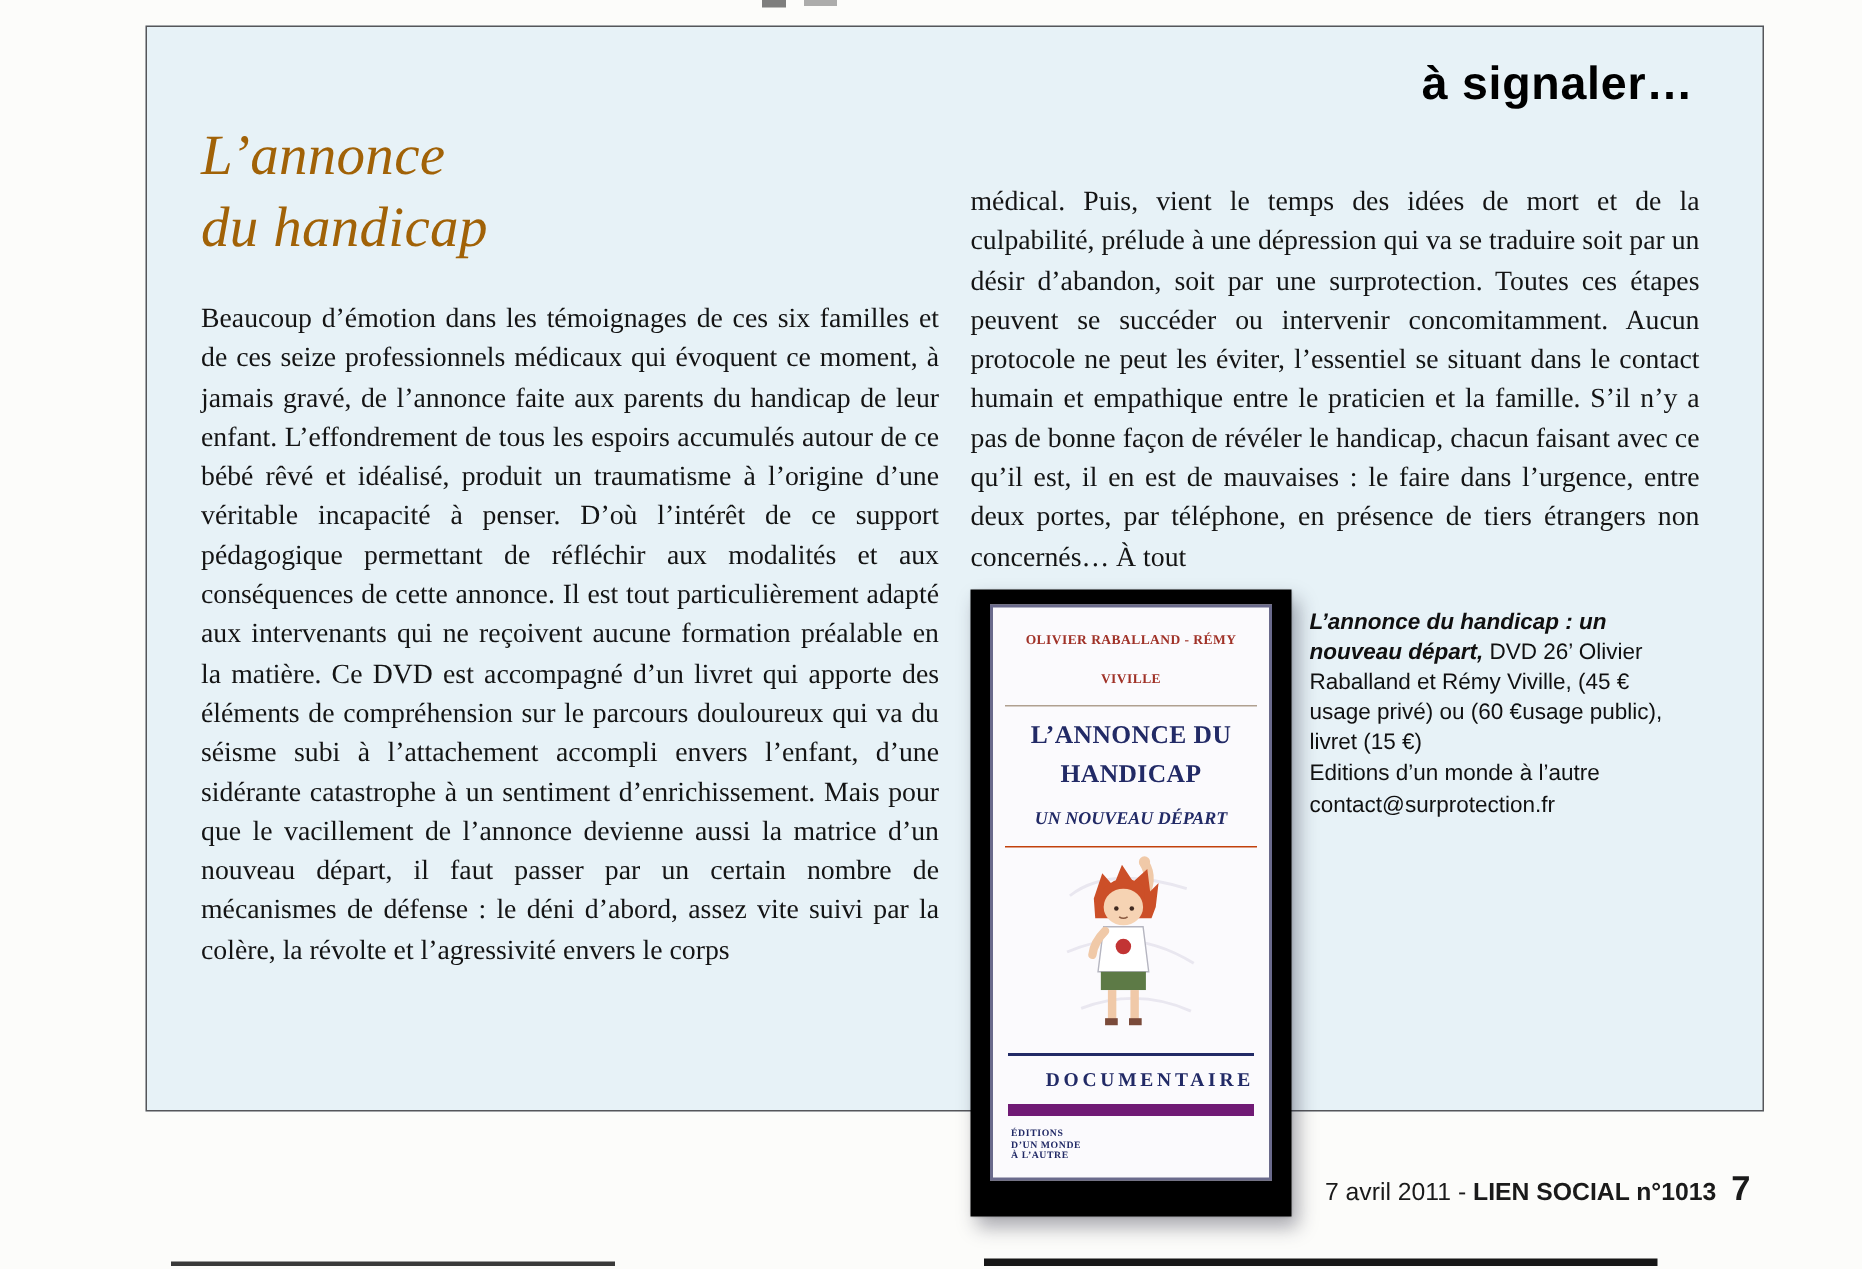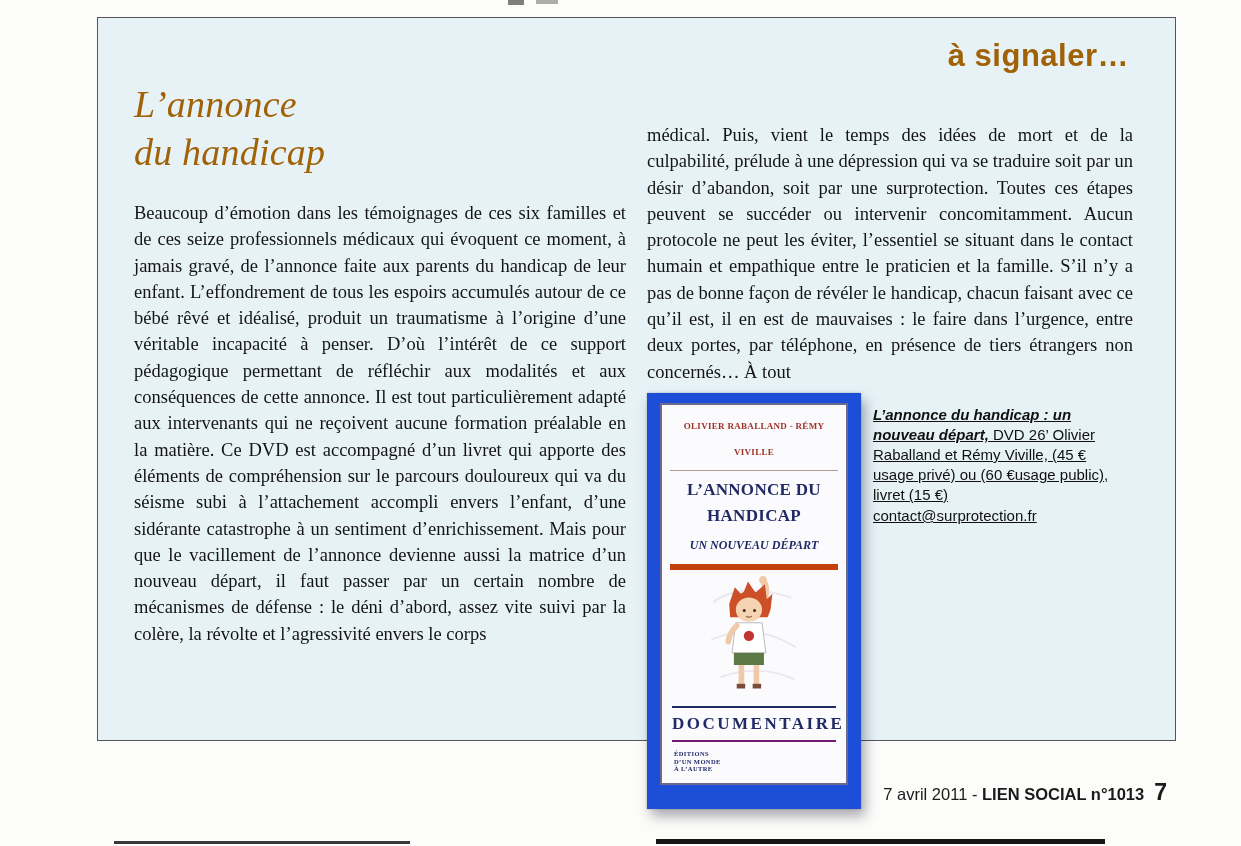--- a/index.html
+++ b/index.html
@@ -16,7 +16,7 @@
     position:absolute; top:20px; right:46px;
     font-family:"Liberation Sans", sans-serif;
     font-size:31px; font-weight:700; letter-spacing:.5px;
-    color:#a16207;
+    color:#000000;
   }
   .article-title {
     position:absolute; left:36px; top:62px;

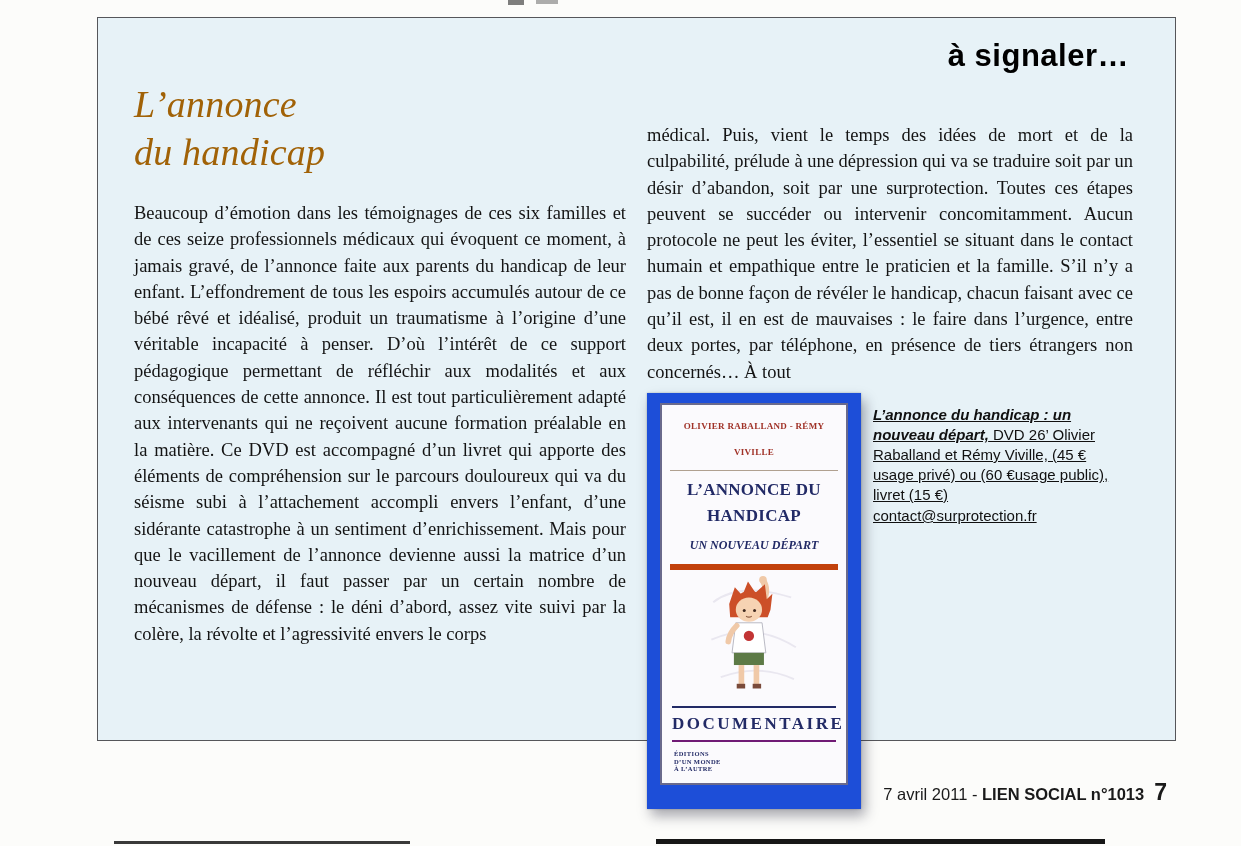--- a/index.html
+++ b/index.html
@@ -66,7 +66,7 @@
 
   .caption {
     margin-top:26px; font-family:"Liberation Sans", sans-serif;
-    font-size:15px; line-height:20px; color:#101010; text-align:left;text-decoration:underline;
+    font-size:15px; line-height:20px; color:#101010; text-align:left;
   }
   .caption p { margin:0 0 1px; }
   .caption .lead { font-weight:bold; font-style:italic; }

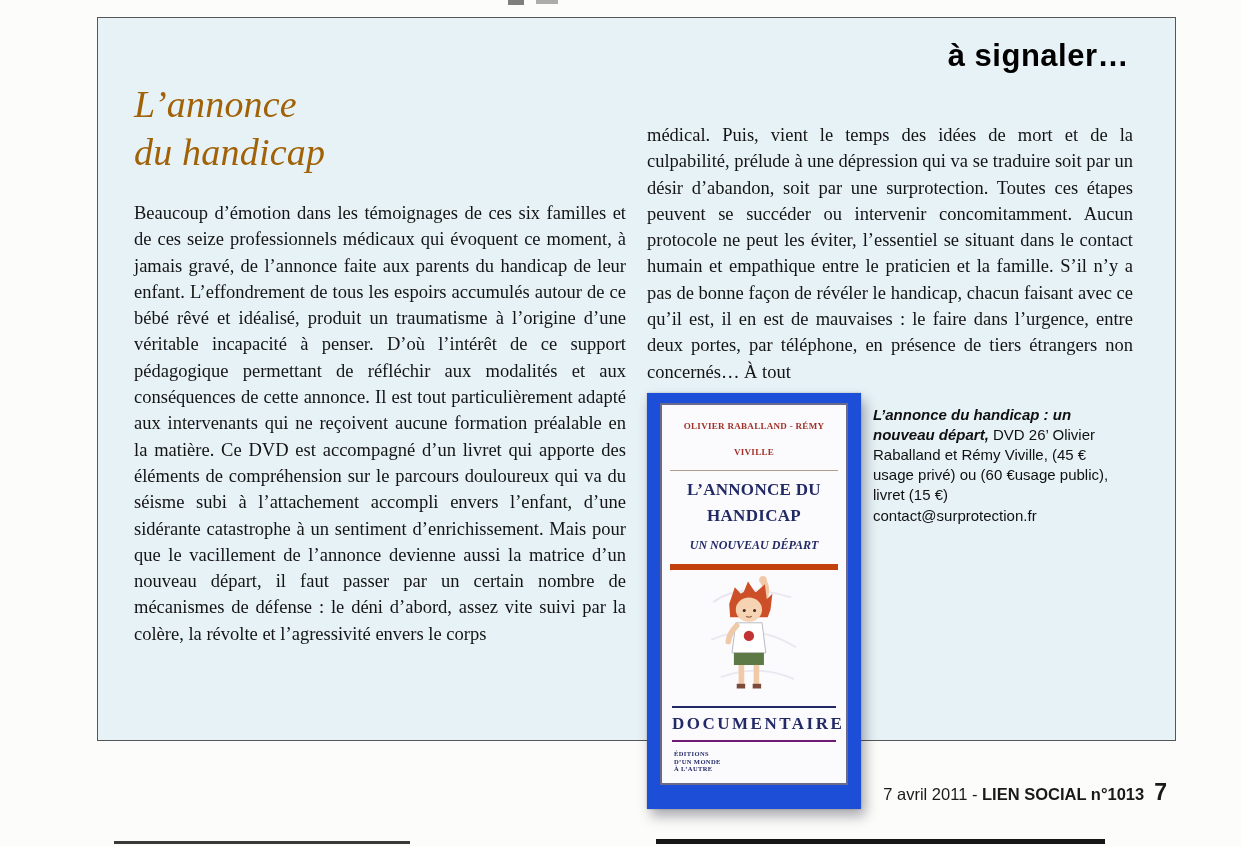--- a/index.html
+++ b/index.html
@@ -35,7 +35,7 @@
   .beside p { margin:0; }
 
   .dvd-card {
-    width:214px; box-sizing:border-box; background:#1d4ed8;
+    width:214px; box-sizing:border-box; background:#000000;
     padding:10px 13px 24px;
     box-shadow:4px 7px 12px rgba(40,40,60,.40), 0 0 2px rgba(0,0,0,.25);
     flex:0 0 auto;

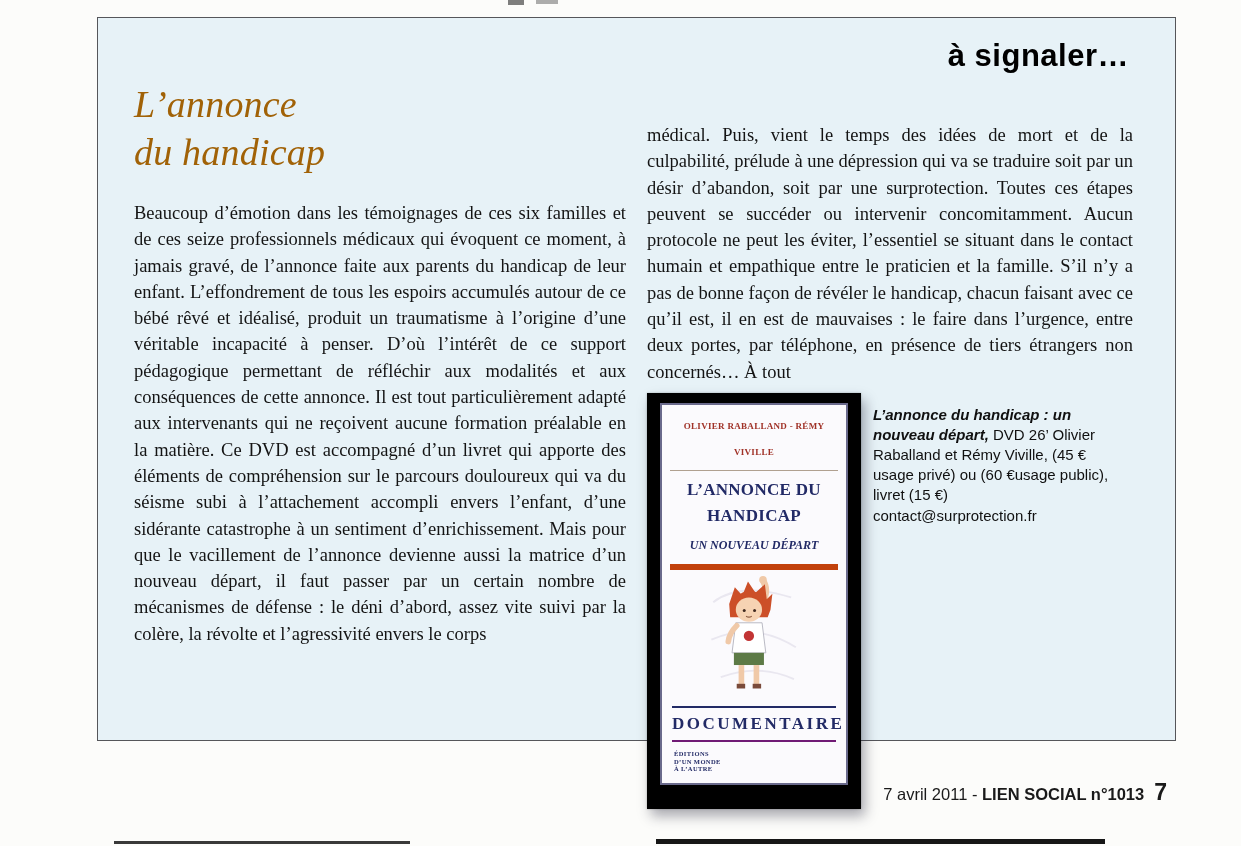--- a/index.html
+++ b/index.html
@@ -144,6 +144,7 @@
         <div class="beside">
           <div class="caption">
             <p><span class="lead">L’annonce du handicap : un nouveau départ,</span><span> DVD 26’ Olivier Raballand et Rémy Viville, (45 € usage privé) ou (60 €usage public), livret (15 €)</span></p>
+            <p>Editions d’un monde à l’autre</p>
             <p>contact@surprotection.fr</p>
           </div>
         </div>

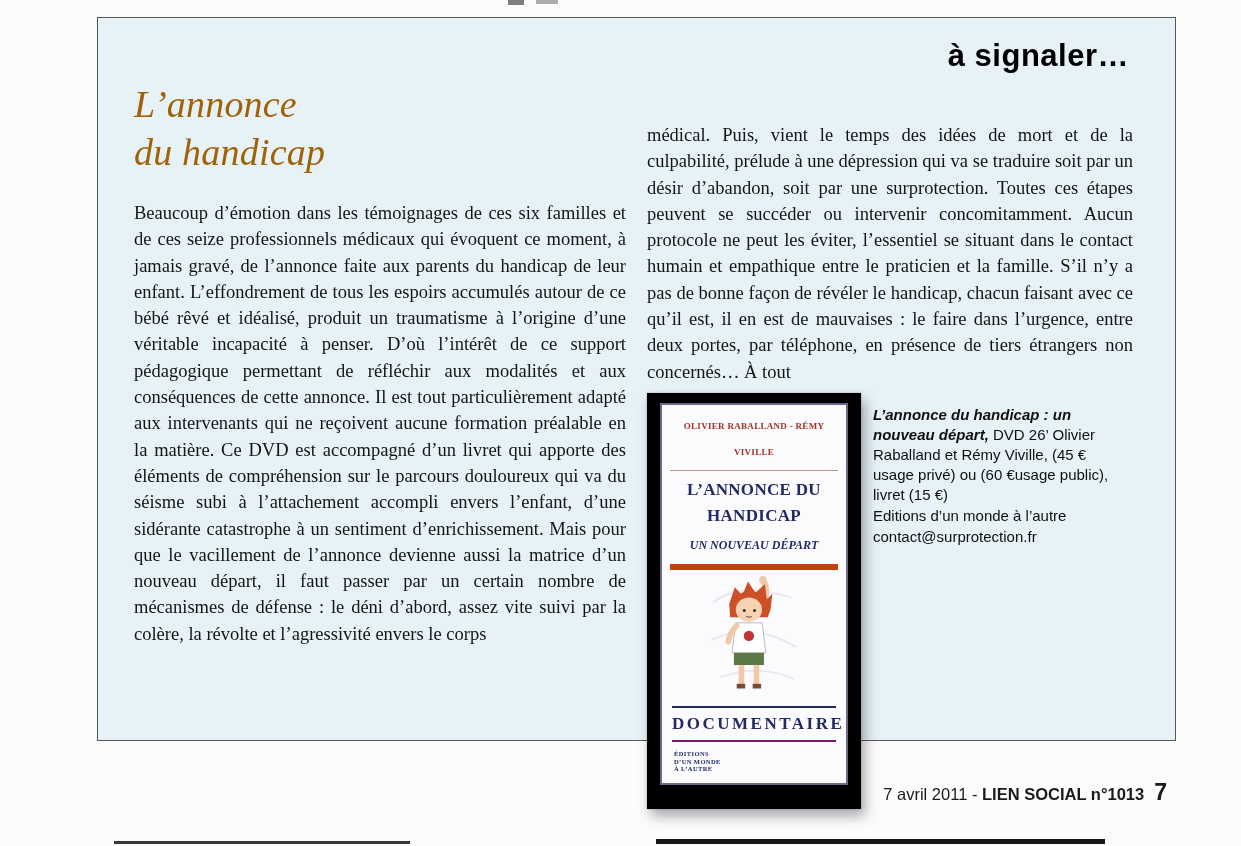--- a/index.html
+++ b/index.html
@@ -51,7 +51,7 @@
   .dvd-title { font-size:17px; font-weight:bold; color:#222a66; letter-spacing:.3px; }
   .dvd-subtitle {
     font-style:italic; font-weight:bold; font-size:12px; color:#222a66;
-    margin:3px 2px 0; padding-bottom:6px; border-bottom:6px solid #c2410c;
+    margin:3px 2px 0; padding-bottom:6px; border-bottom:1px solid #c2410c;
   }
   .dvd-illu { height:122px; margin:4px 0 2px; }
   .dvd-genre {

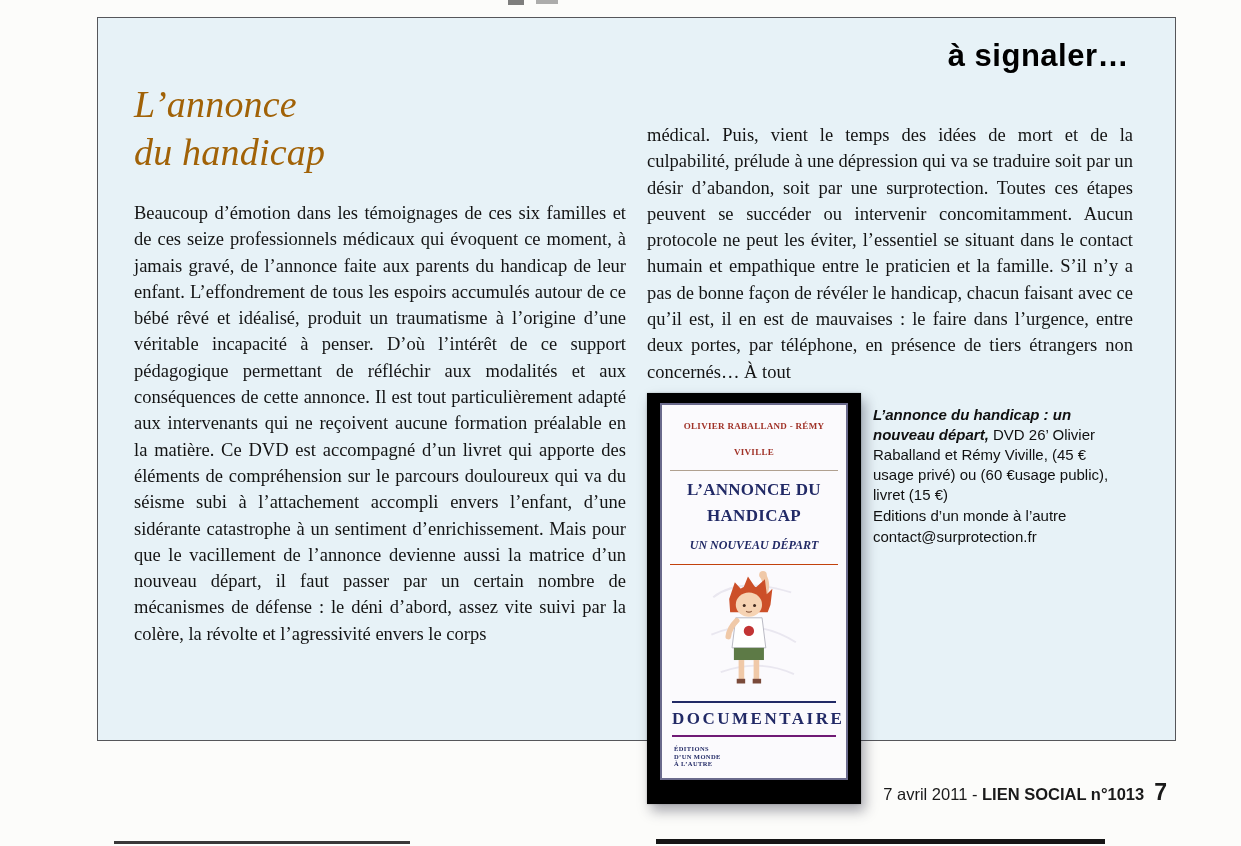--- a/index.html
+++ b/index.html
@@ -55,8 +55,8 @@
   }
   .dvd-illu { height:122px; margin:4px 0 2px; }
   .dvd-genre {
-    font-size:17px; font-weight:bold; letter-spacing:2.5px; color:#222a66;
-    border-top:2px solid #222a66; border-bottom:2px solid #701a75;
+    font-size:13px; font-weight:bold; letter-spacing:2.5px; color:#222a66;
+    border-top:2px solid #222a66; border-bottom:8px solid #701a75;
     padding:3px 0; margin:0 4px 8px;text-align:right;
   }
   .dvd-pub {

